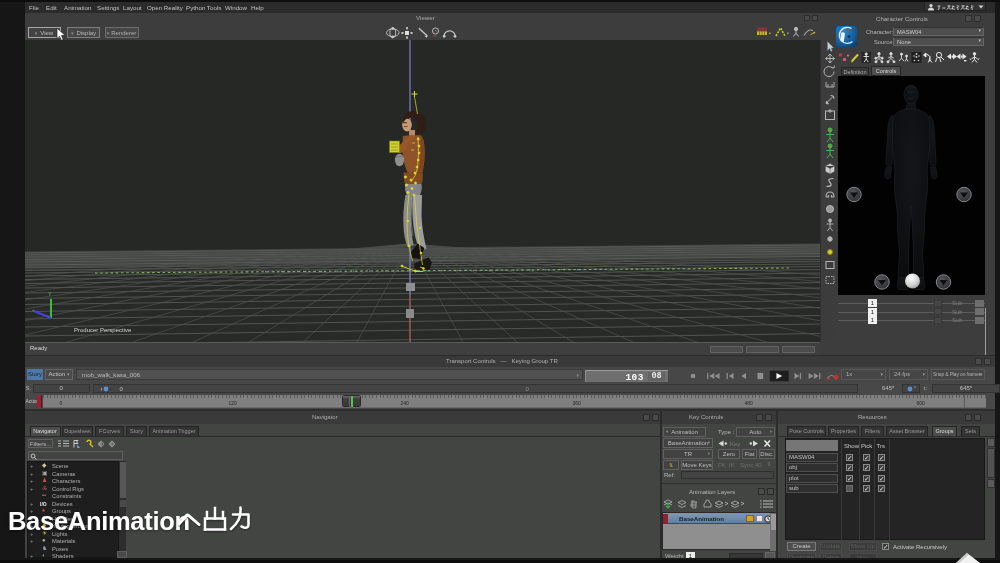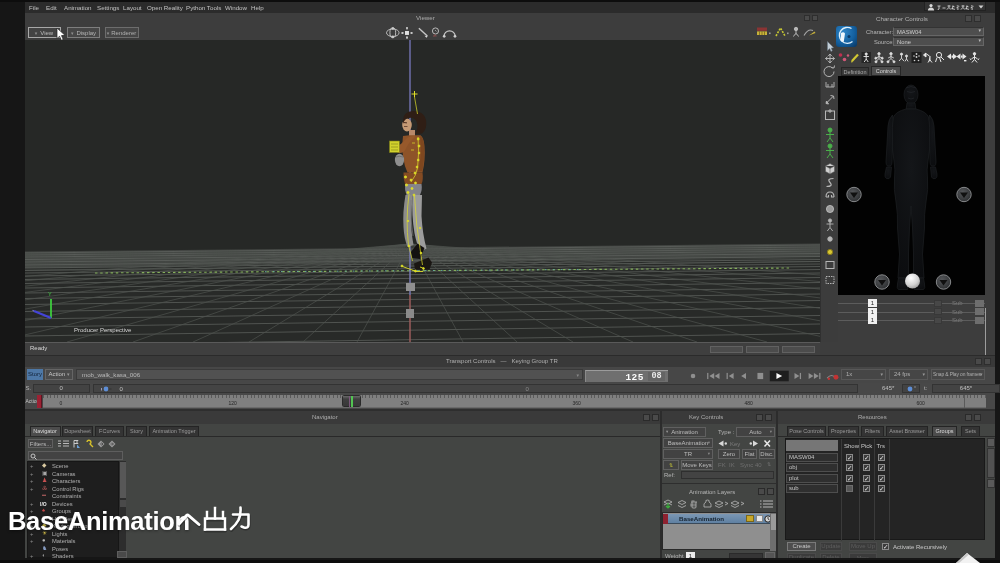--- a/index.html
+++ b/index.html
@@ -439,7 +439,7 @@
 <div class="a" style="left:19.5px;top:2px;width:28px;height:11px;background:#4a4a4a;border:1px solid #656565;color:#c8c8c8;font-size:6px;line-height:9px"><span style="margin-left:3px">Action</span><span style="position:absolute;right:2px;top:0;font-size:5px;color:#999">▾</span></div>
 <div class="a fld" style="left:51px;top:2px;width:507px;height:11px;line-height:10px"><span style="margin-left:5px;font-size:6.2px;color:#b8b8b8">mob_walk_kasa_006</span><span style="position:absolute;right:3px;top:0.5px;font-size:5px;color:#888">▾</span></div>
 <div class="a" style="left:560px;top:3.5px;width:83px;height:11.5px;background:#6f6f6f;border-top:1px solid #9b9b9b;border-left:1px solid #8a8a8a">
-<span style="position:absolute;right:24px;top:0.5px;font-family:'Liberation Mono',monospace;font-weight:bold;font-size:9.5px;color:#fdfdfd;letter-spacing:0.5px">125</span>
+<span style="position:absolute;right:24px;top:0.5px;font-family:'Liberation Mono',monospace;font-weight:bold;font-size:9.5px;color:#fdfdfd;letter-spacing:0.5px">103</span>
 <span style="position:absolute;right:3px;top:1px;width:17px;height:9px;background:#646464;font-family:'Liberation Mono',monospace;font-weight:bold;font-size:8.5px;color:#e8e8e8;text-align:center;line-height:9px">08</span>
 </div>
 <svg class="a" style="left:652px;top:3px" width="175" height="12" viewBox="-4 -0.8 182 13.6" fill="#8f8f8f">

